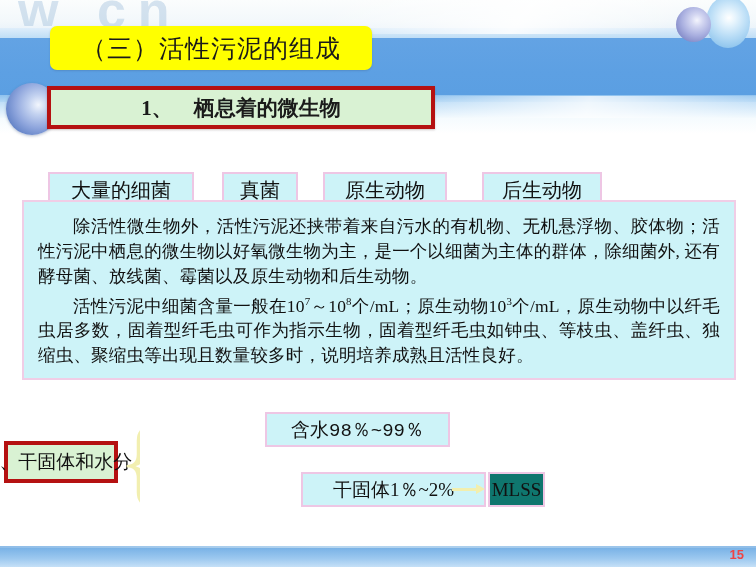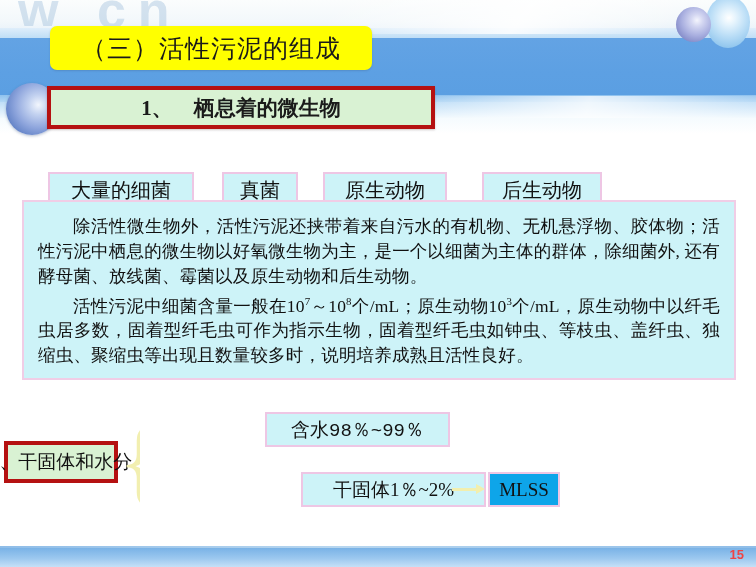--- a/index.html
+++ b/index.html
@@ -262,8 +262,8 @@
   .mlss-box {
     position: absolute;
     left: 488px; top: 472px;
-    width: 72px; height: 35px;
-    background: #0ea5e9;
+    width: 57px; height: 35px;
+    background: #0f766e;
     border: 2px solid #eec6e4;
     box-sizing: border-box;
     display: flex;

